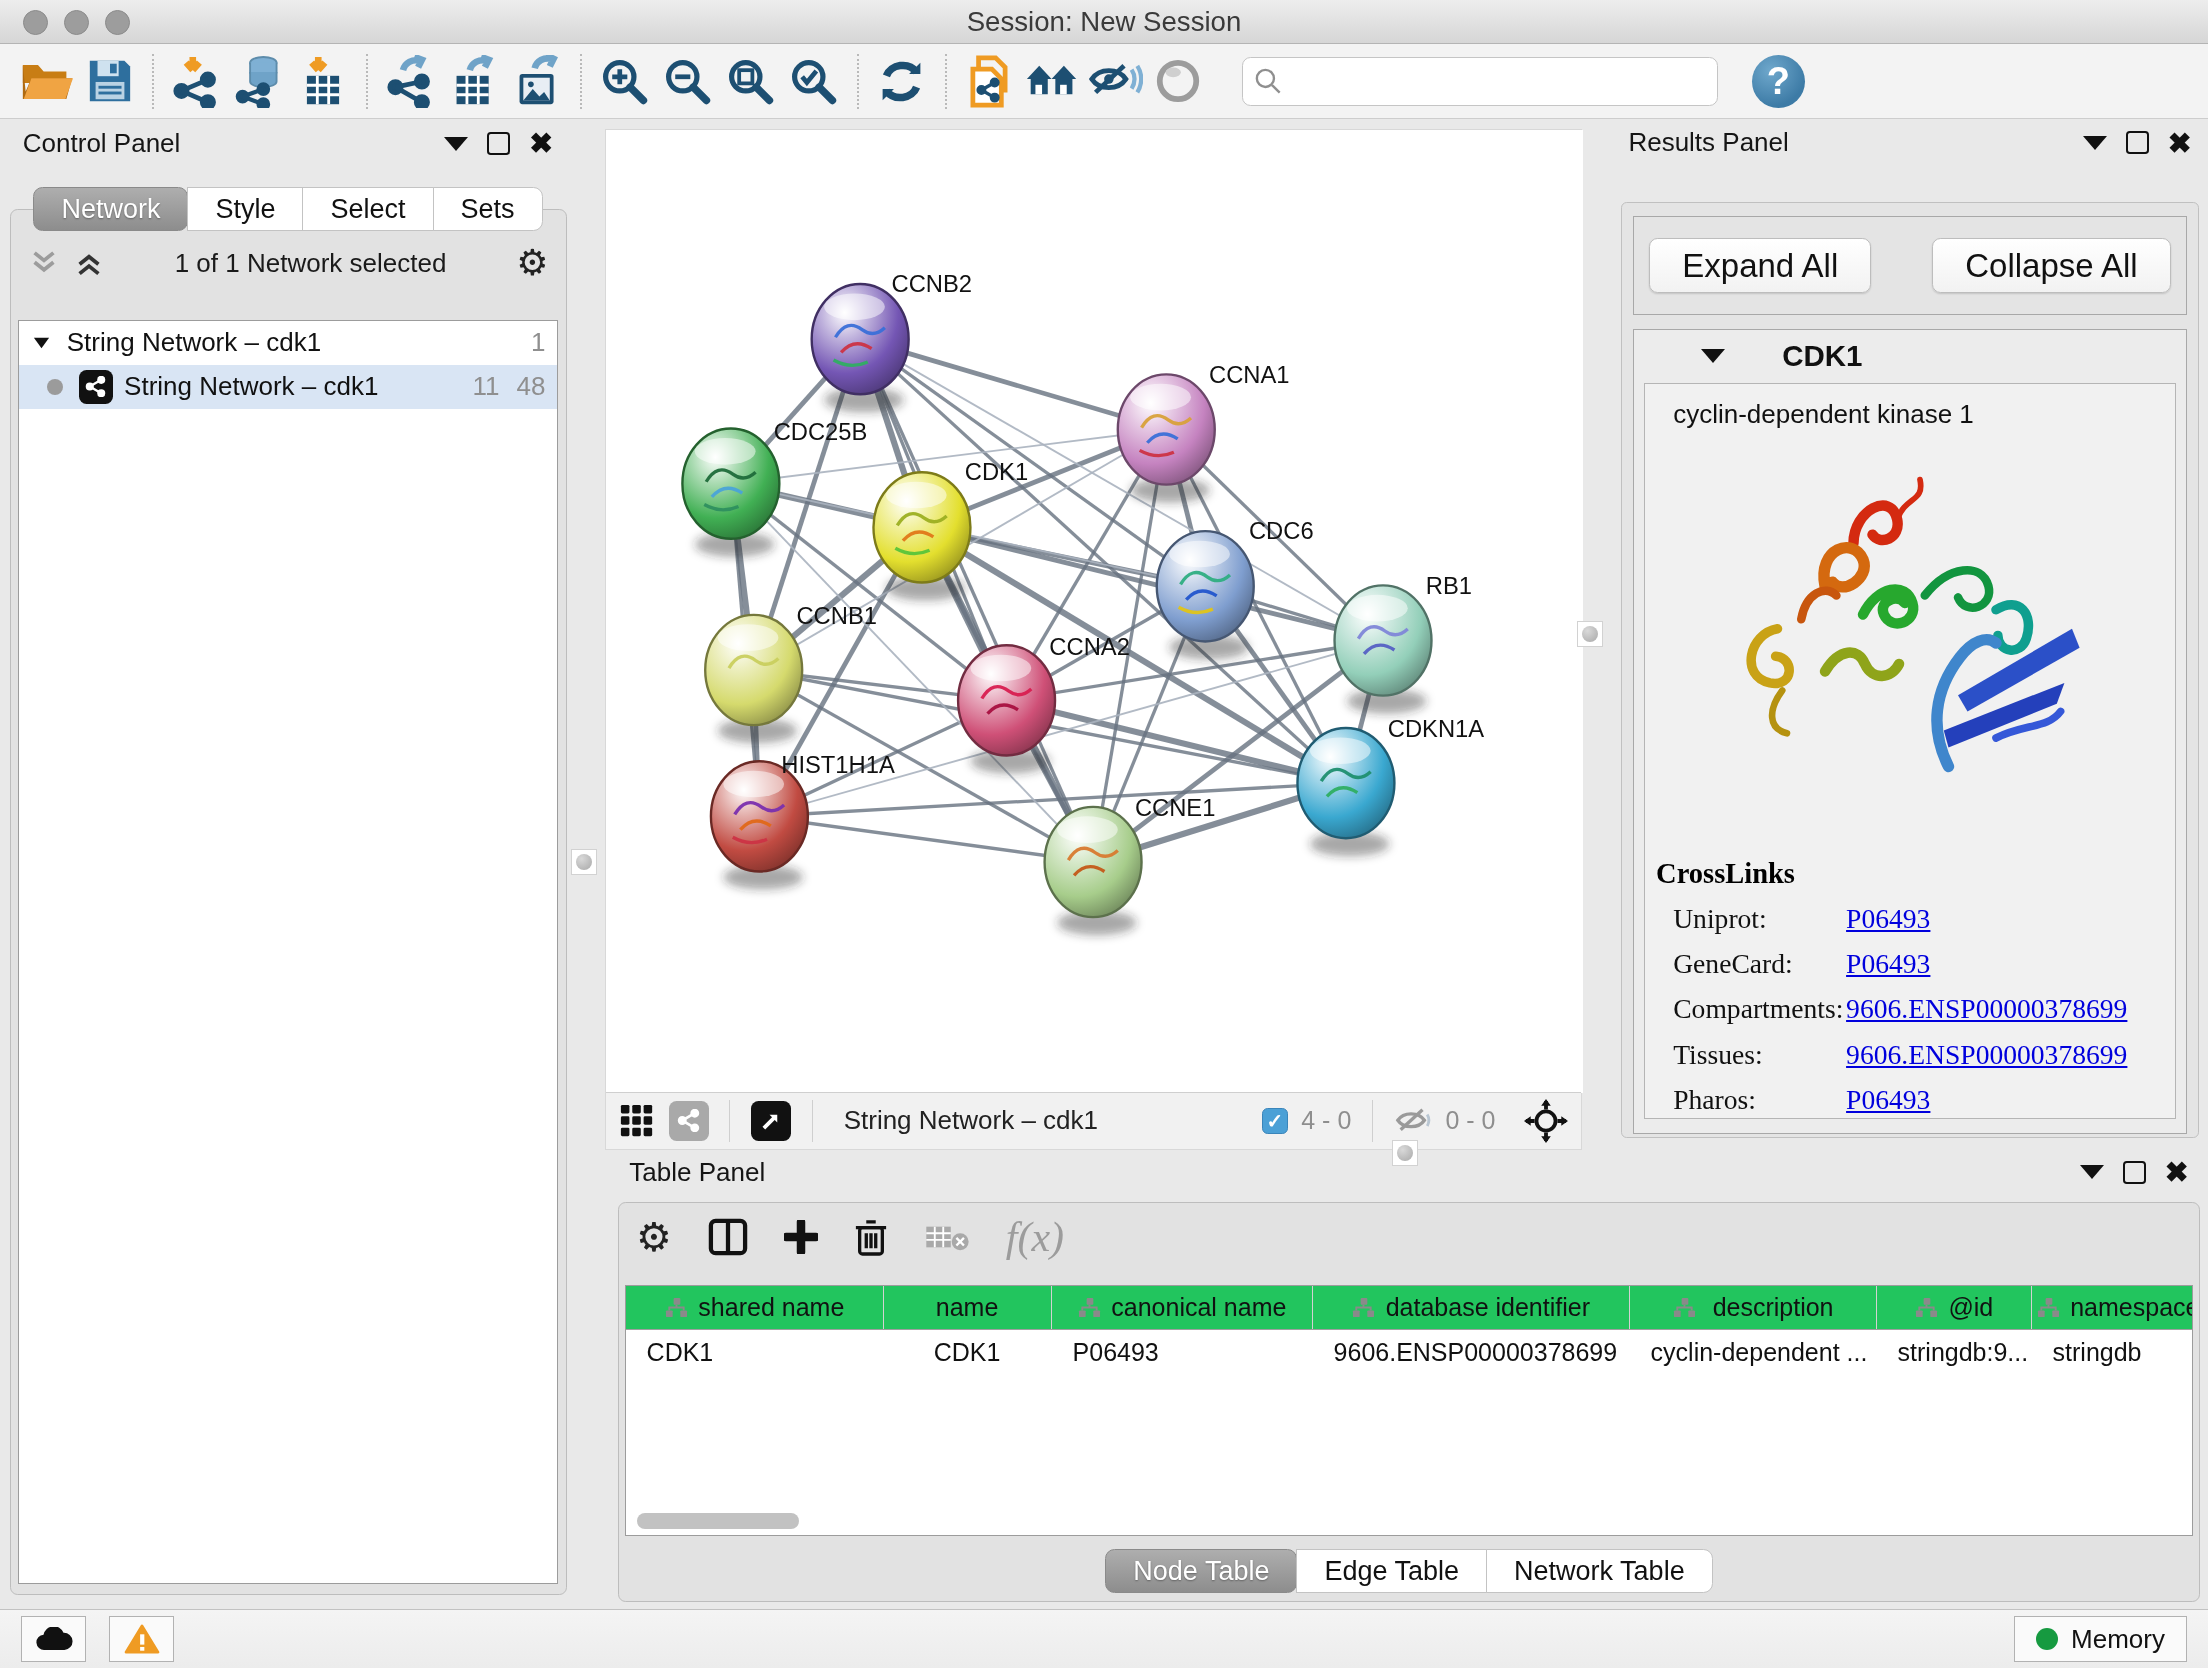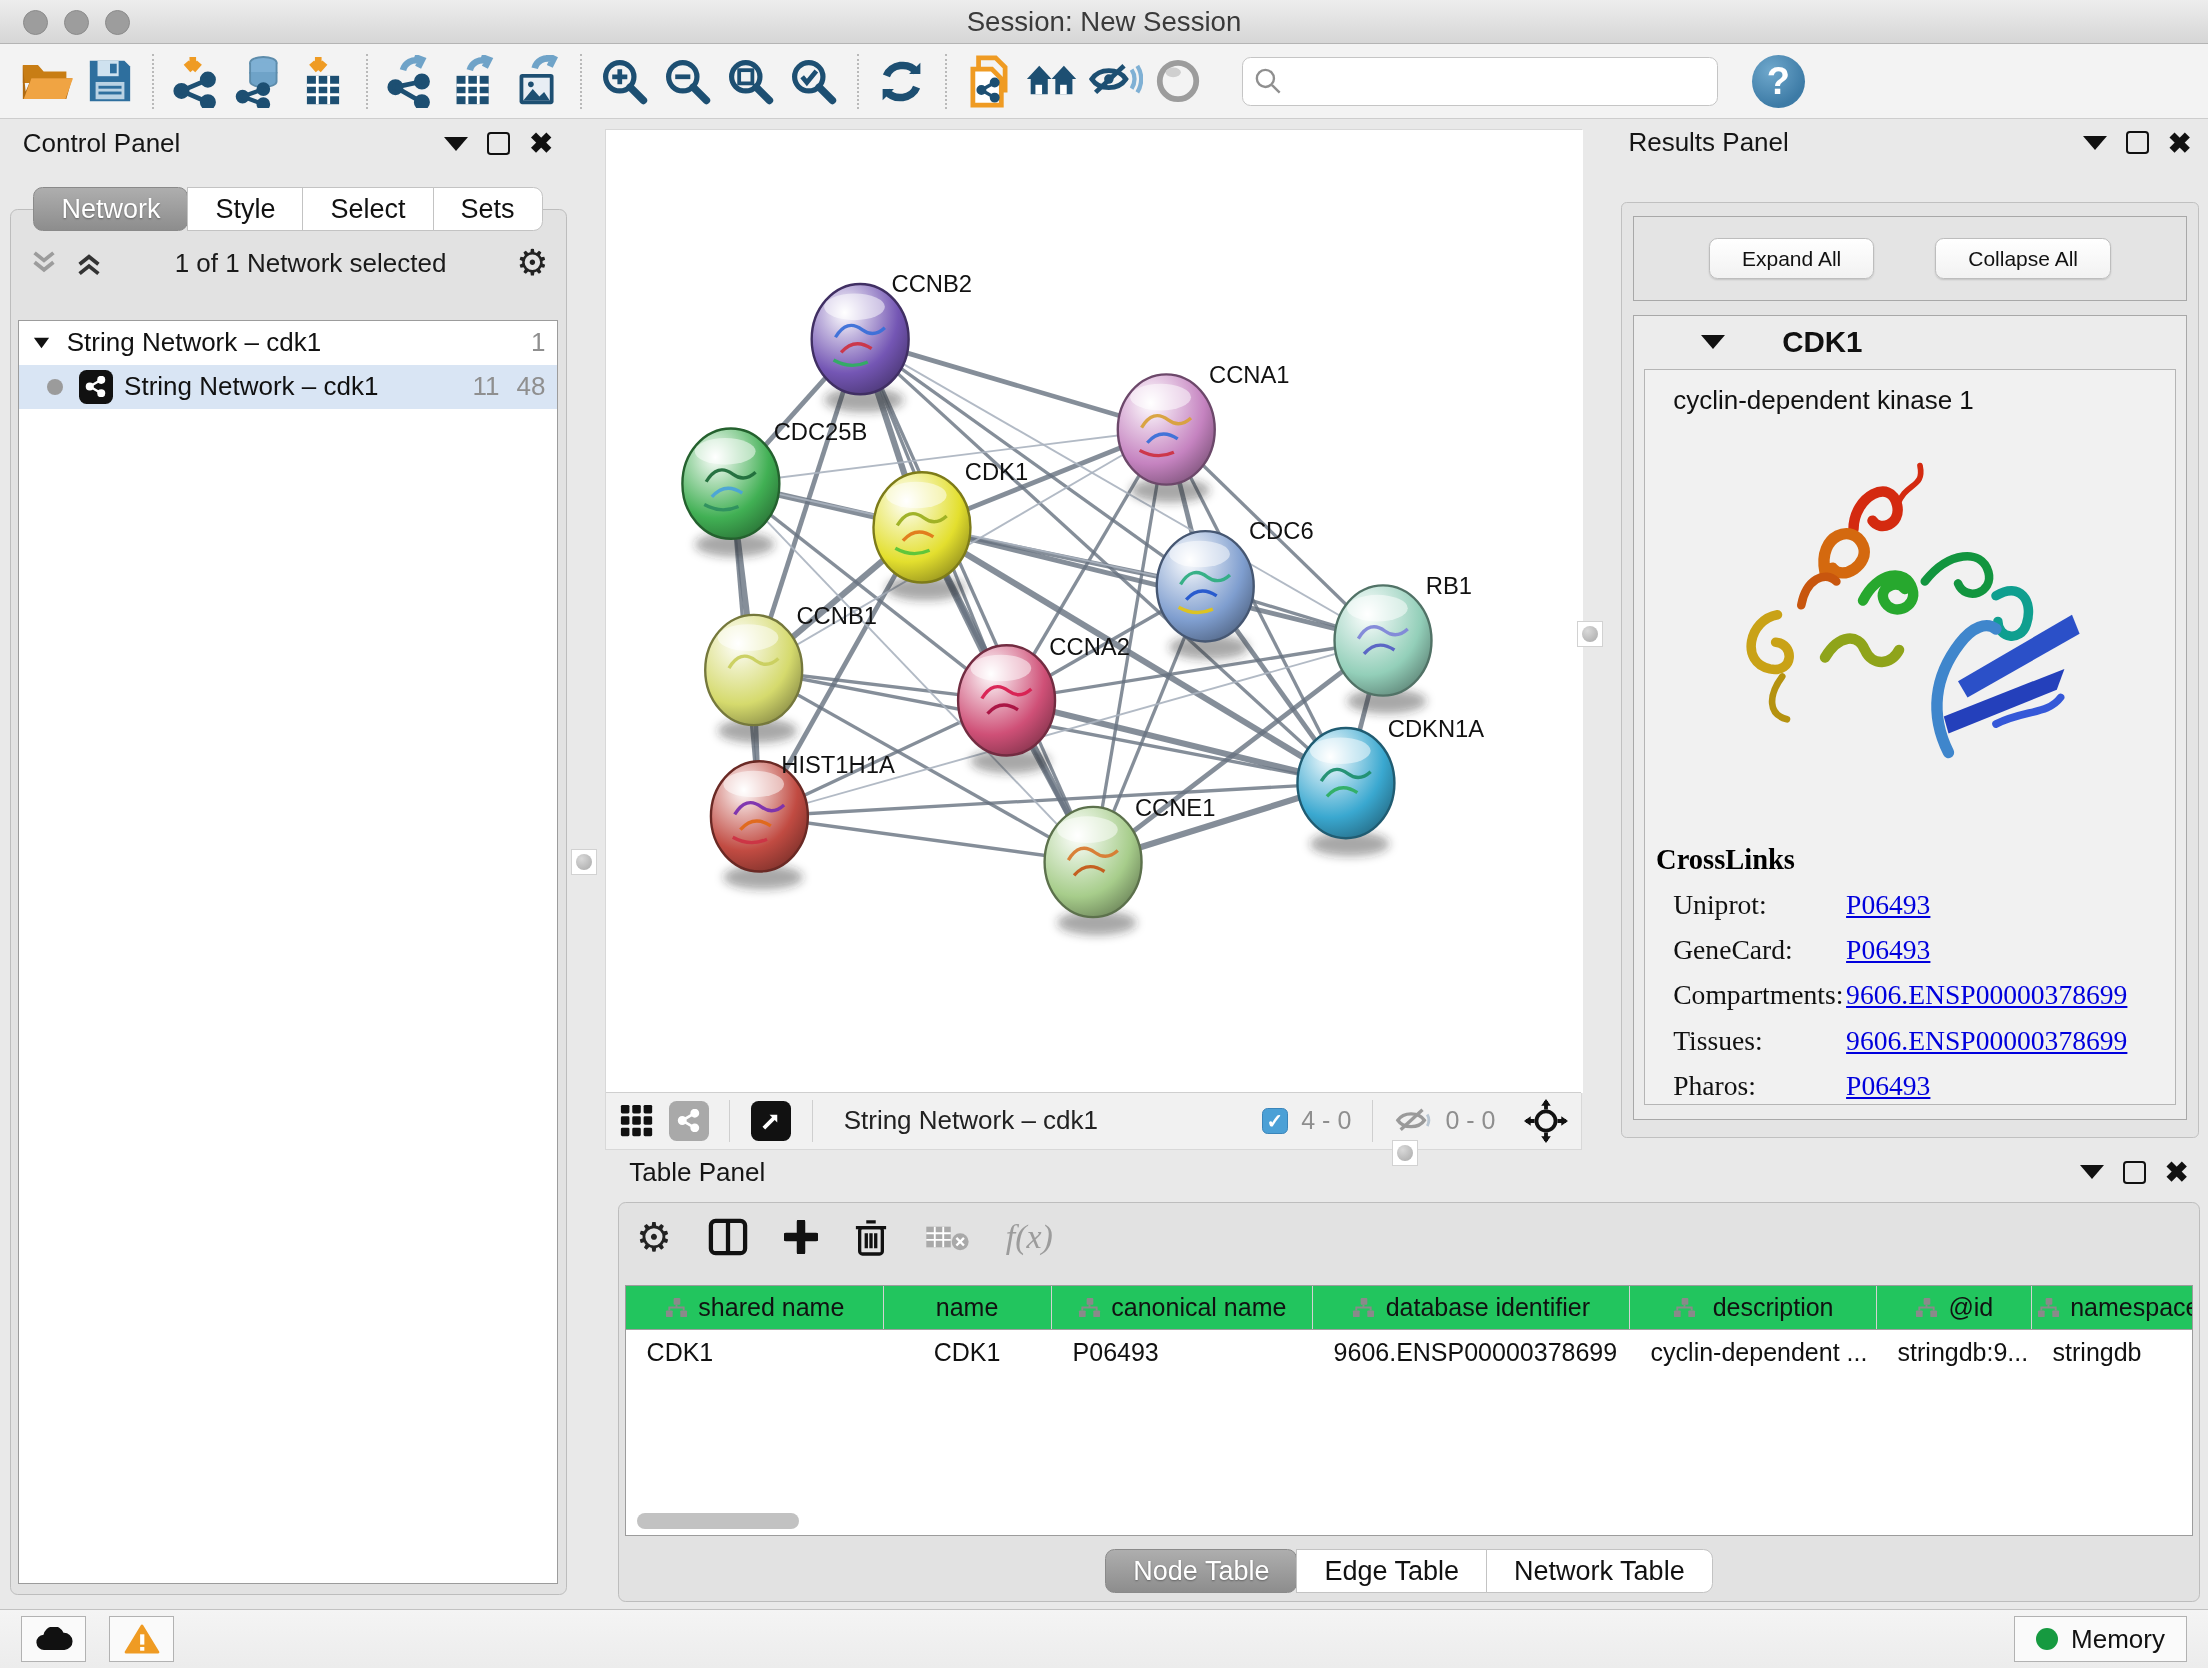--- a/index.html
+++ b/index.html
@@ -87,7 +87,7 @@
   .rp-tab-holder { position:relative; top:-30px; margin-bottom:-19px; }
   .rp-buttons { border:1px solid #a8a8a8; padding:21px 0; display:flex; justify-content:center; gap:61px; background:#e4e4e4; }
   .btn { background:linear-gradient(#ffffff,#f2f2f2); border:1px solid #bdbdbd; border-radius:8.6px;
-    font-size:21px; color:#111; padding:7.6px 32px; box-shadow:0 1px 1.9px rgba(0,0,0,.15); }
+    font-size:33px; color:#111; padding:7.6px 32px; box-shadow:0 1px 1.9px rgba(0,0,0,.15); }
   .rp-section { margin-top:13.3px; border:1px solid #a8a8a8; background:#ececec; padding:0; height:805px; }
   .rp-sec-header { display:flex; align-items:center; height:53px; padding-left:67px; gap:57px; }
   .rp-sec-header .gene { font-size:29.5px; font-weight:bold; color:#111; }

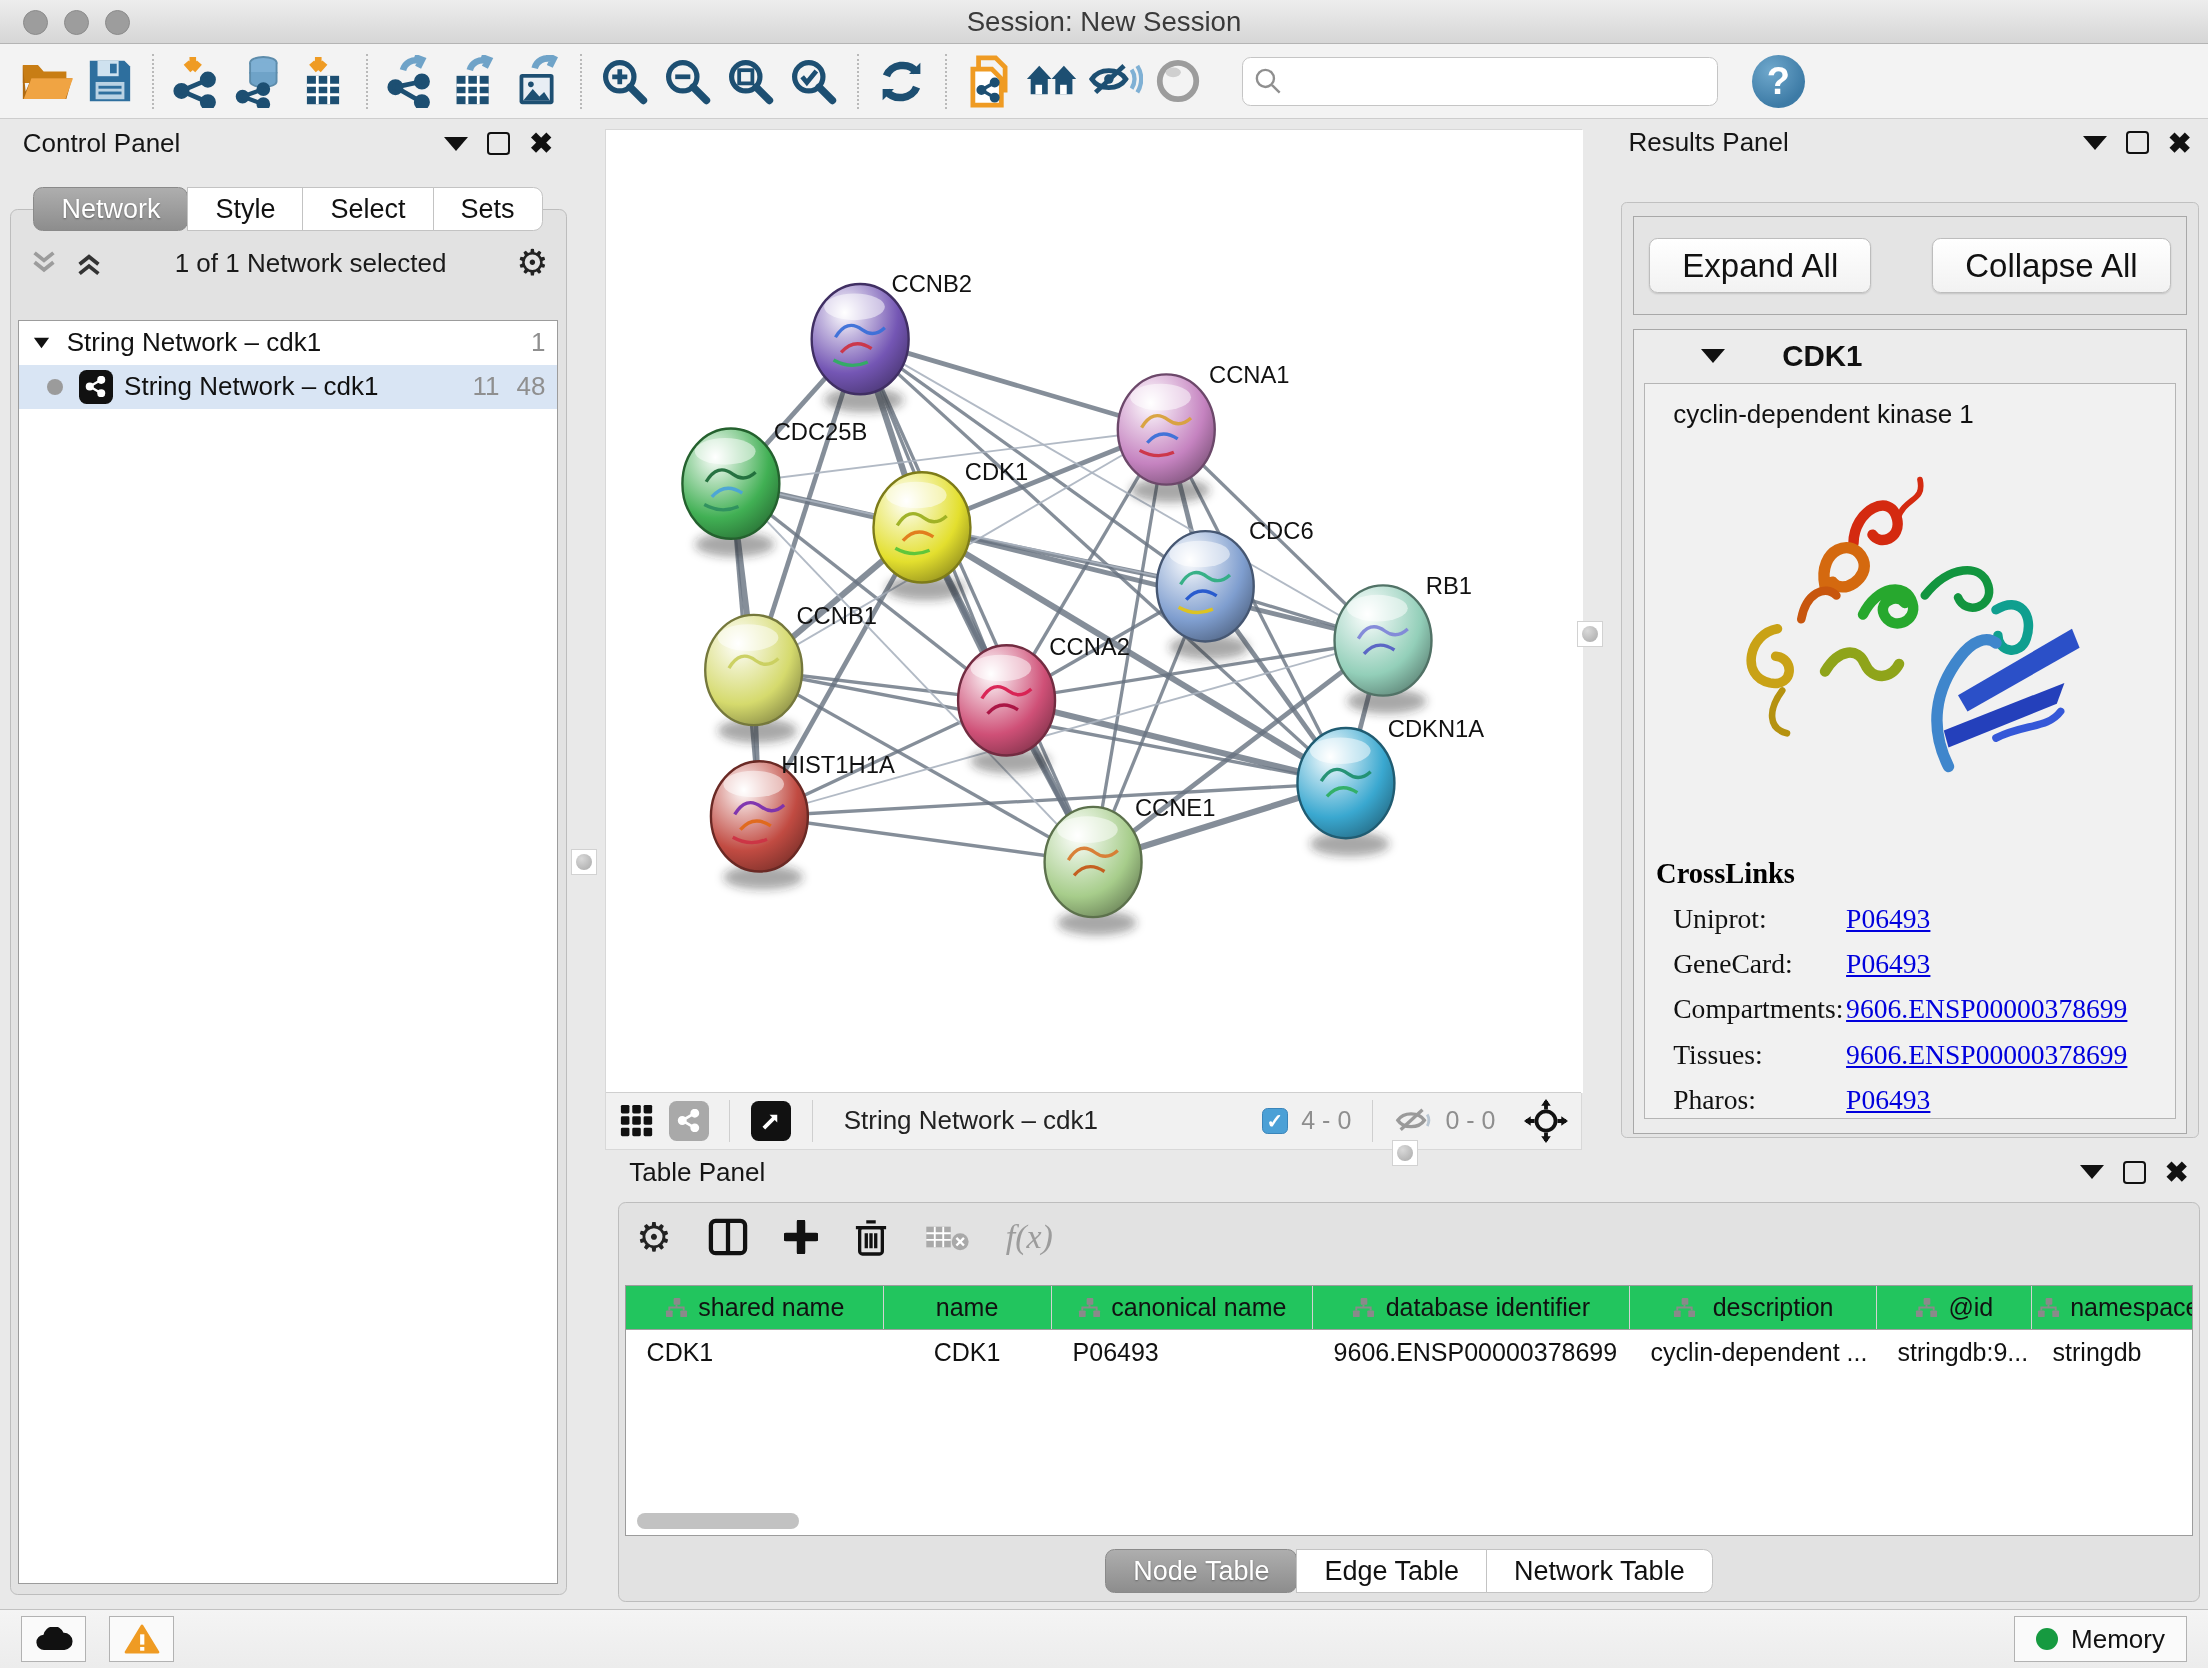--- a/index.html
+++ b/index.html
@@ -126,7 +126,7 @@
     align-items:center; gap:13.3px; padding:0 21px; font-size:26px; color:#111; }
   .memdot { width:22px; height:22px; border-radius:50%; background:#169a40; }
 
-  .fx { font-family:"Liberation Serif", serif; font-style:italic; font-size:34px; color:#9c9c9c; }
+  .fx { font-family:"Liberation Serif", serif; font-style:italic; font-size:42px; color:#9c9c9c; }
   svg text { font-family:"Liberation Sans", sans-serif; }
 </style>
 </head>

